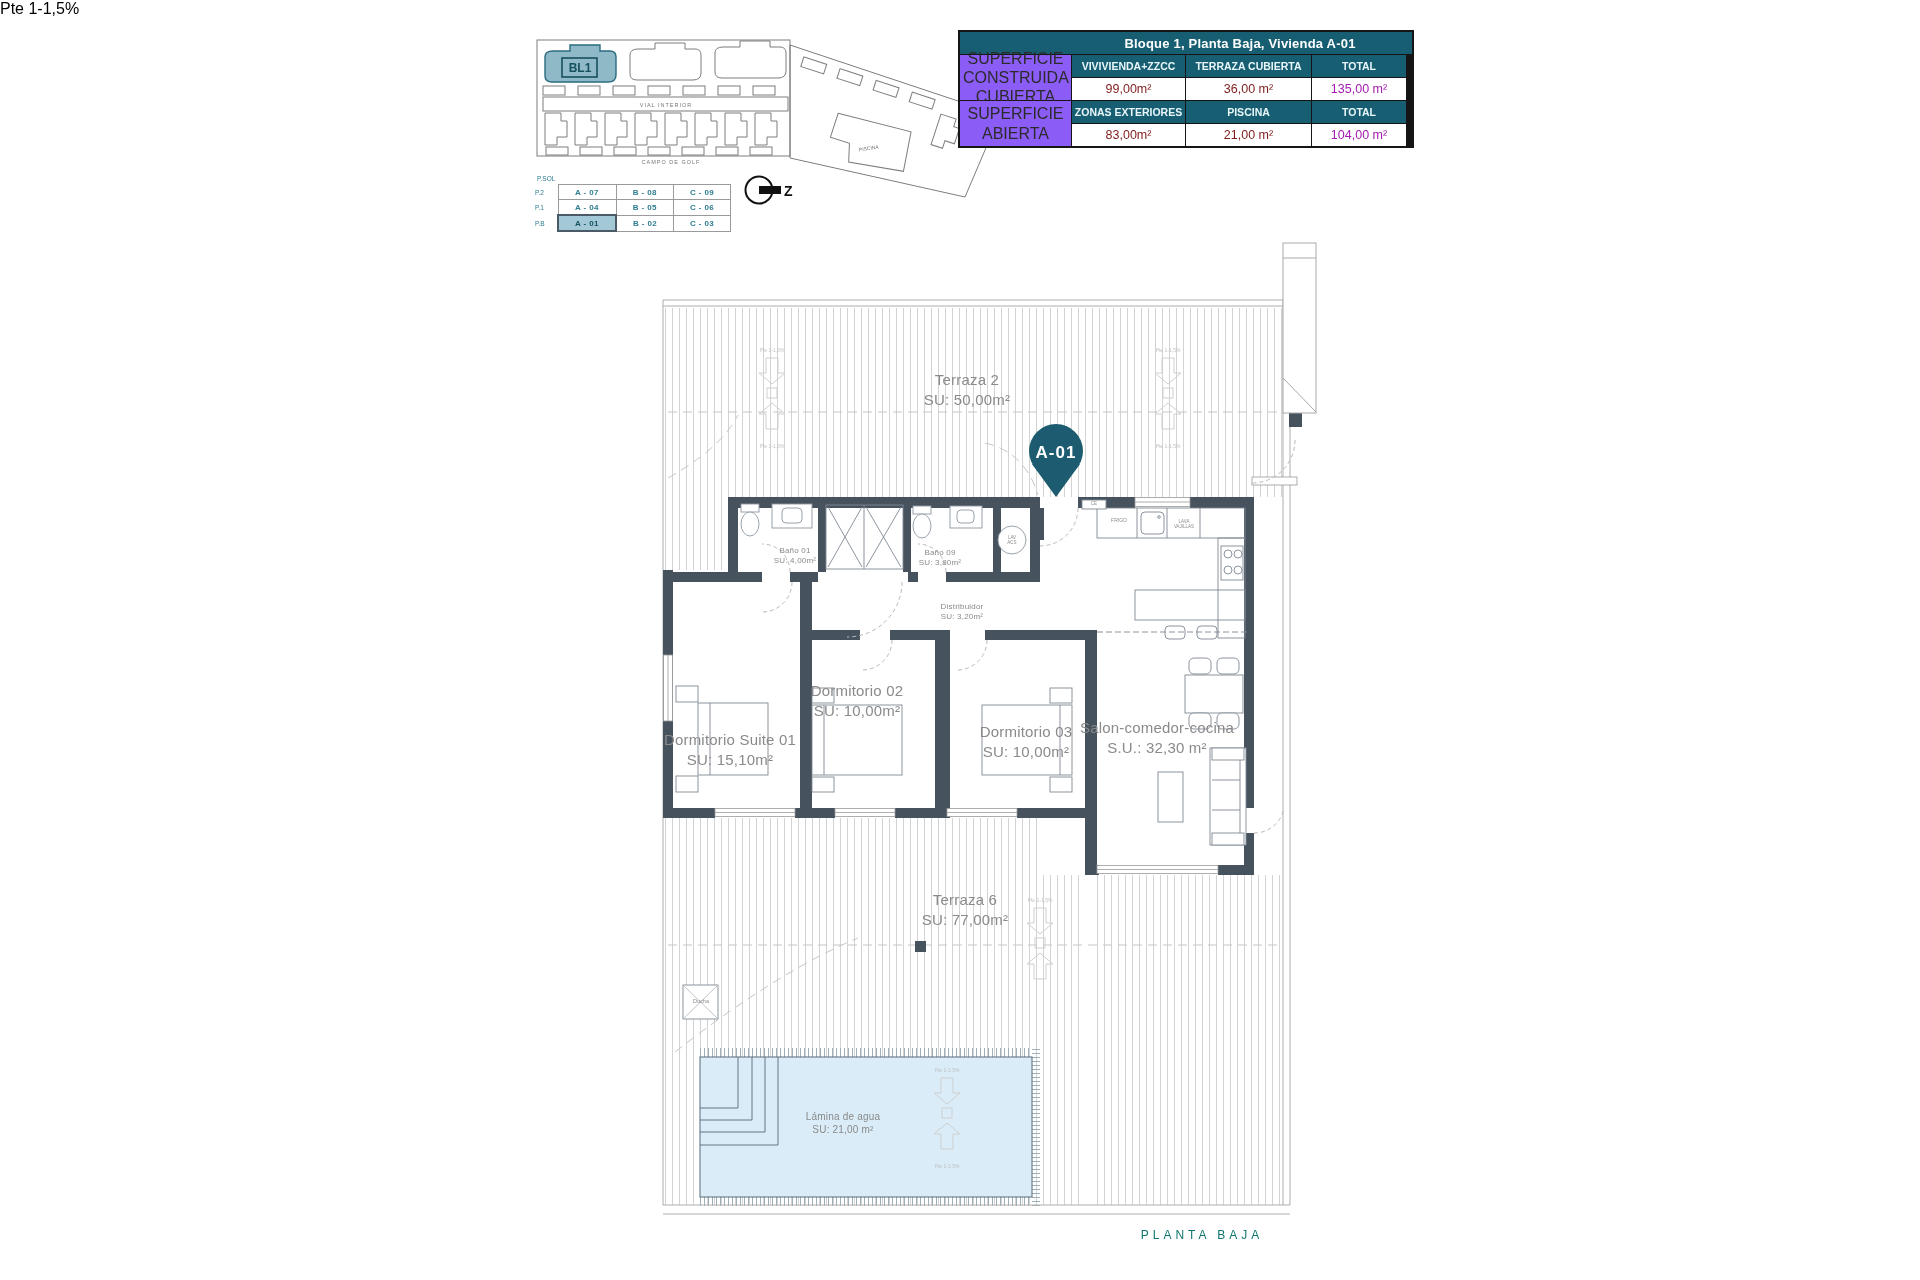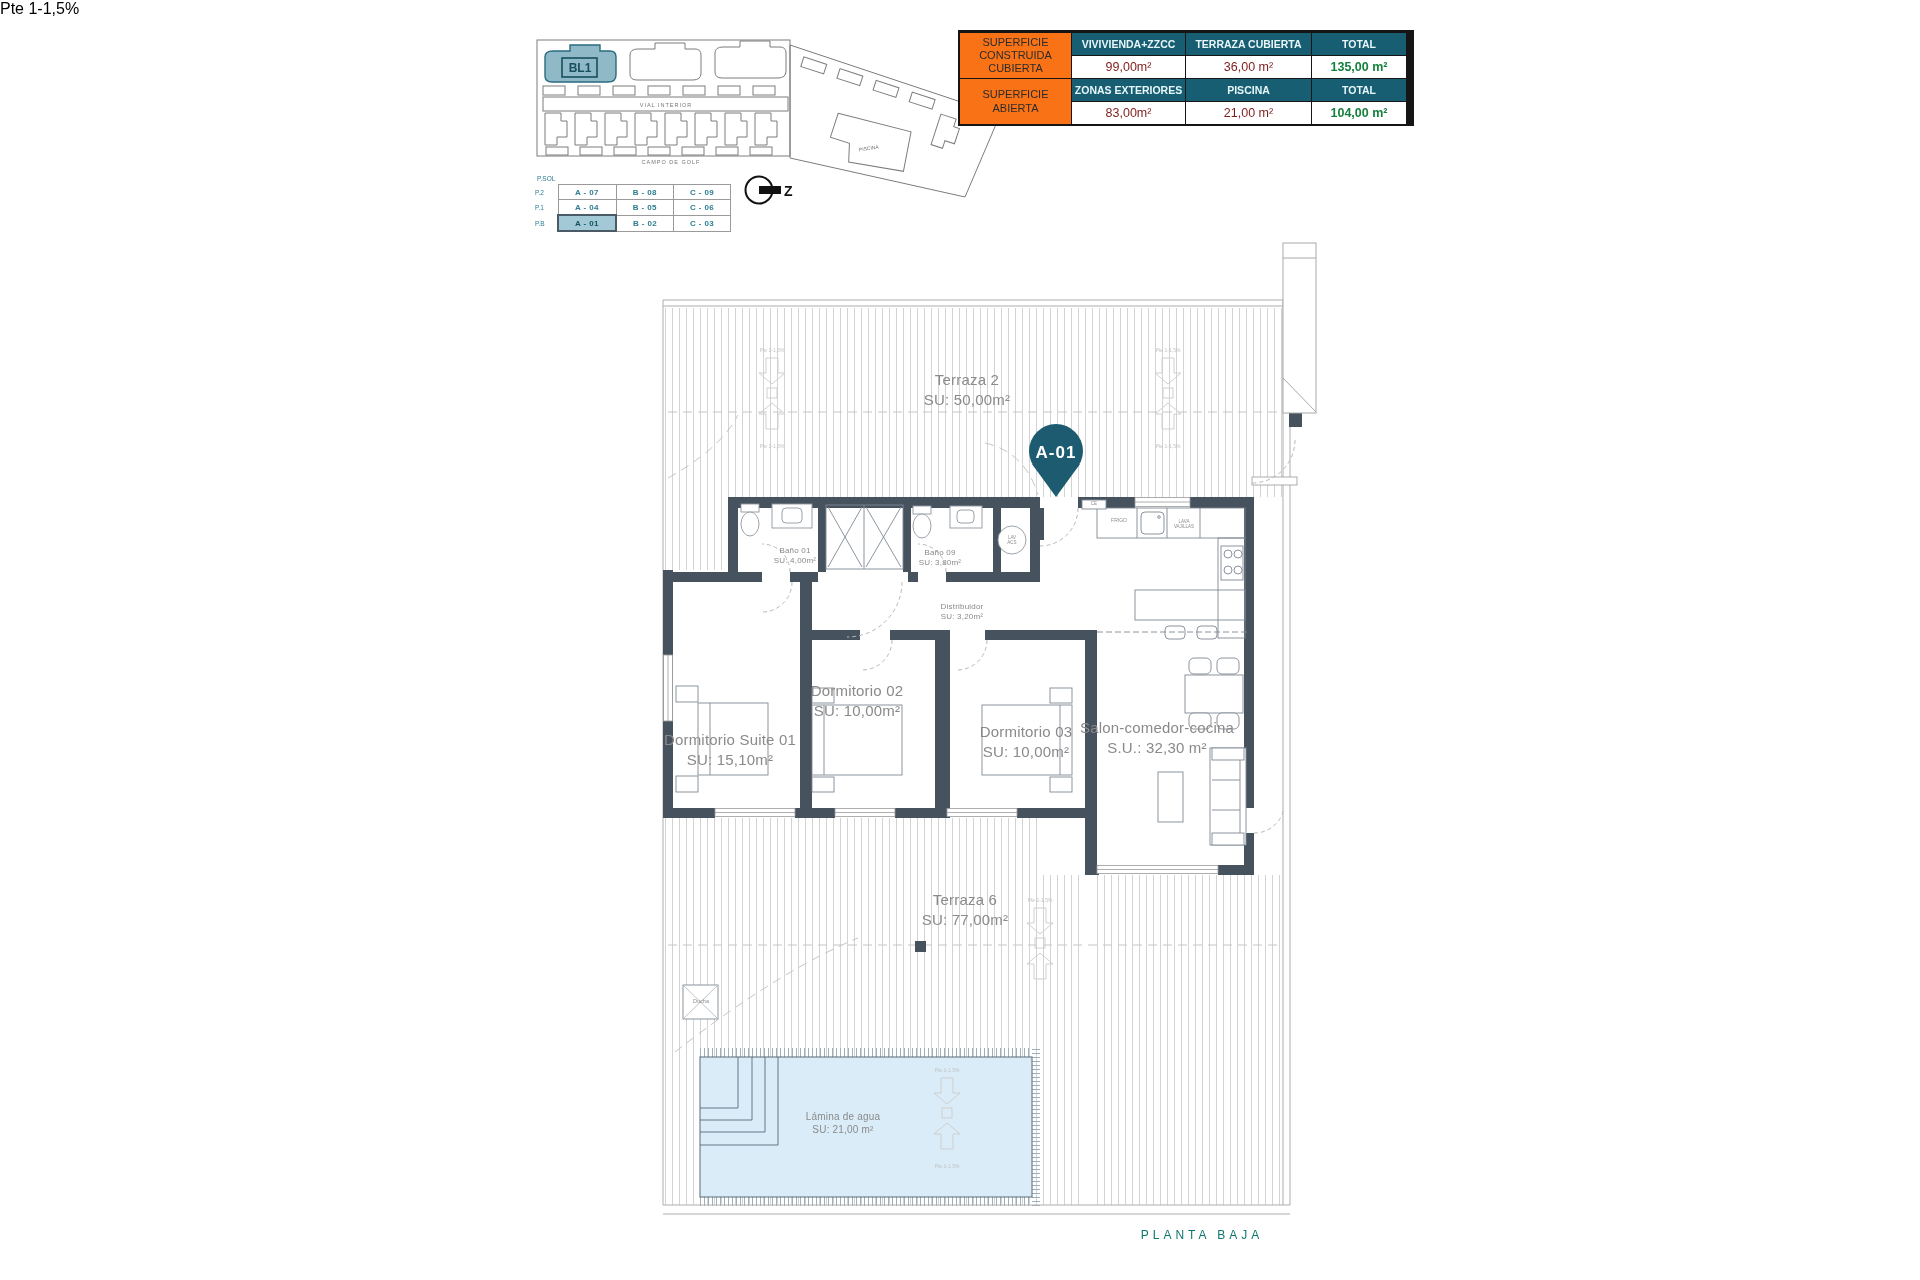--- a/index.html
+++ b/index.html
@@ -318,6 +318,7 @@
   </svg>
 
   <div class="sum-wrap">
+    <div class="sum-title">Bloque 1, Planta Baja, Vivienda A-01</div>
     <div class="sum-grid">
       <div class="s-label" style="grid-column:1;grid-row:1/3">SUPERFICIE CONSTRUIDA CUBIERTA</div>
       <div class="s-colhead" style="grid-column:2;grid-row:1">VIVIVIENDA+ZZCC</div>

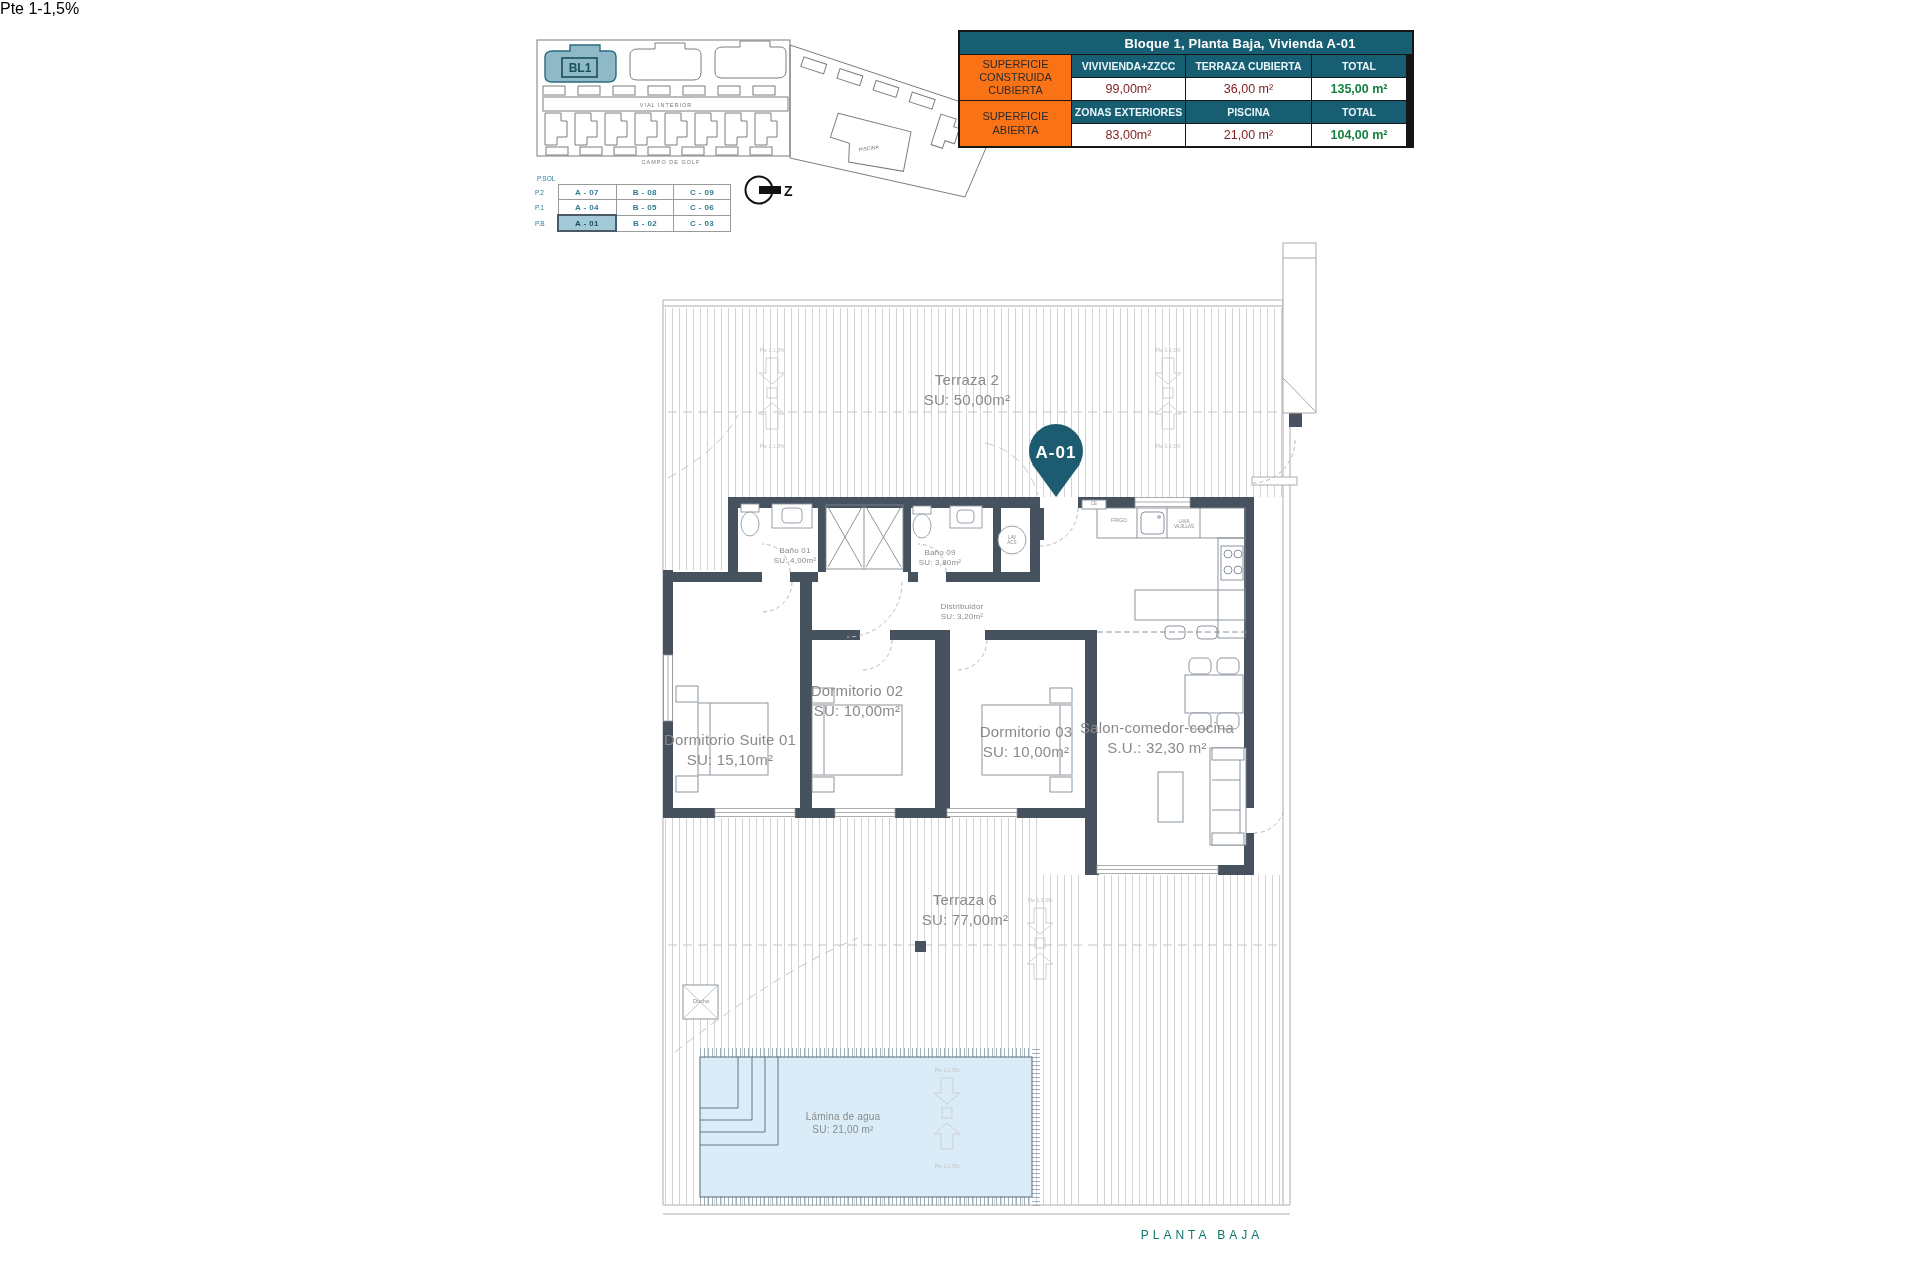--- a/index.html
+++ b/index.html
@@ -28,7 +28,7 @@
              display:flex;align-items:center;justify-content:center;padding-left:108px;letter-spacing:.2px;}
   .sum-grid{display:grid;grid-template-columns:111px 113px 125px 94px;grid-auto-rows:22px;
             gap:1px;background:#151515;border-top:1px solid #151515;}
-  .s-label{background:#f97316;color:#2b2b2b;font-size:11px;text-align:center;display:flex;
+  .s-label{background:#8b5cf6;color:#2b2b2b;font-size:16px;text-align:center;display:flex;
            align-items:center;justify-content:center;line-height:1.2;padding:0 4px;}
   .s-colhead{background:#175e72;color:#e9f7fa;font-weight:700;font-size:10.5px;display:flex;
              align-items:center;justify-content:center;white-space:nowrap;}

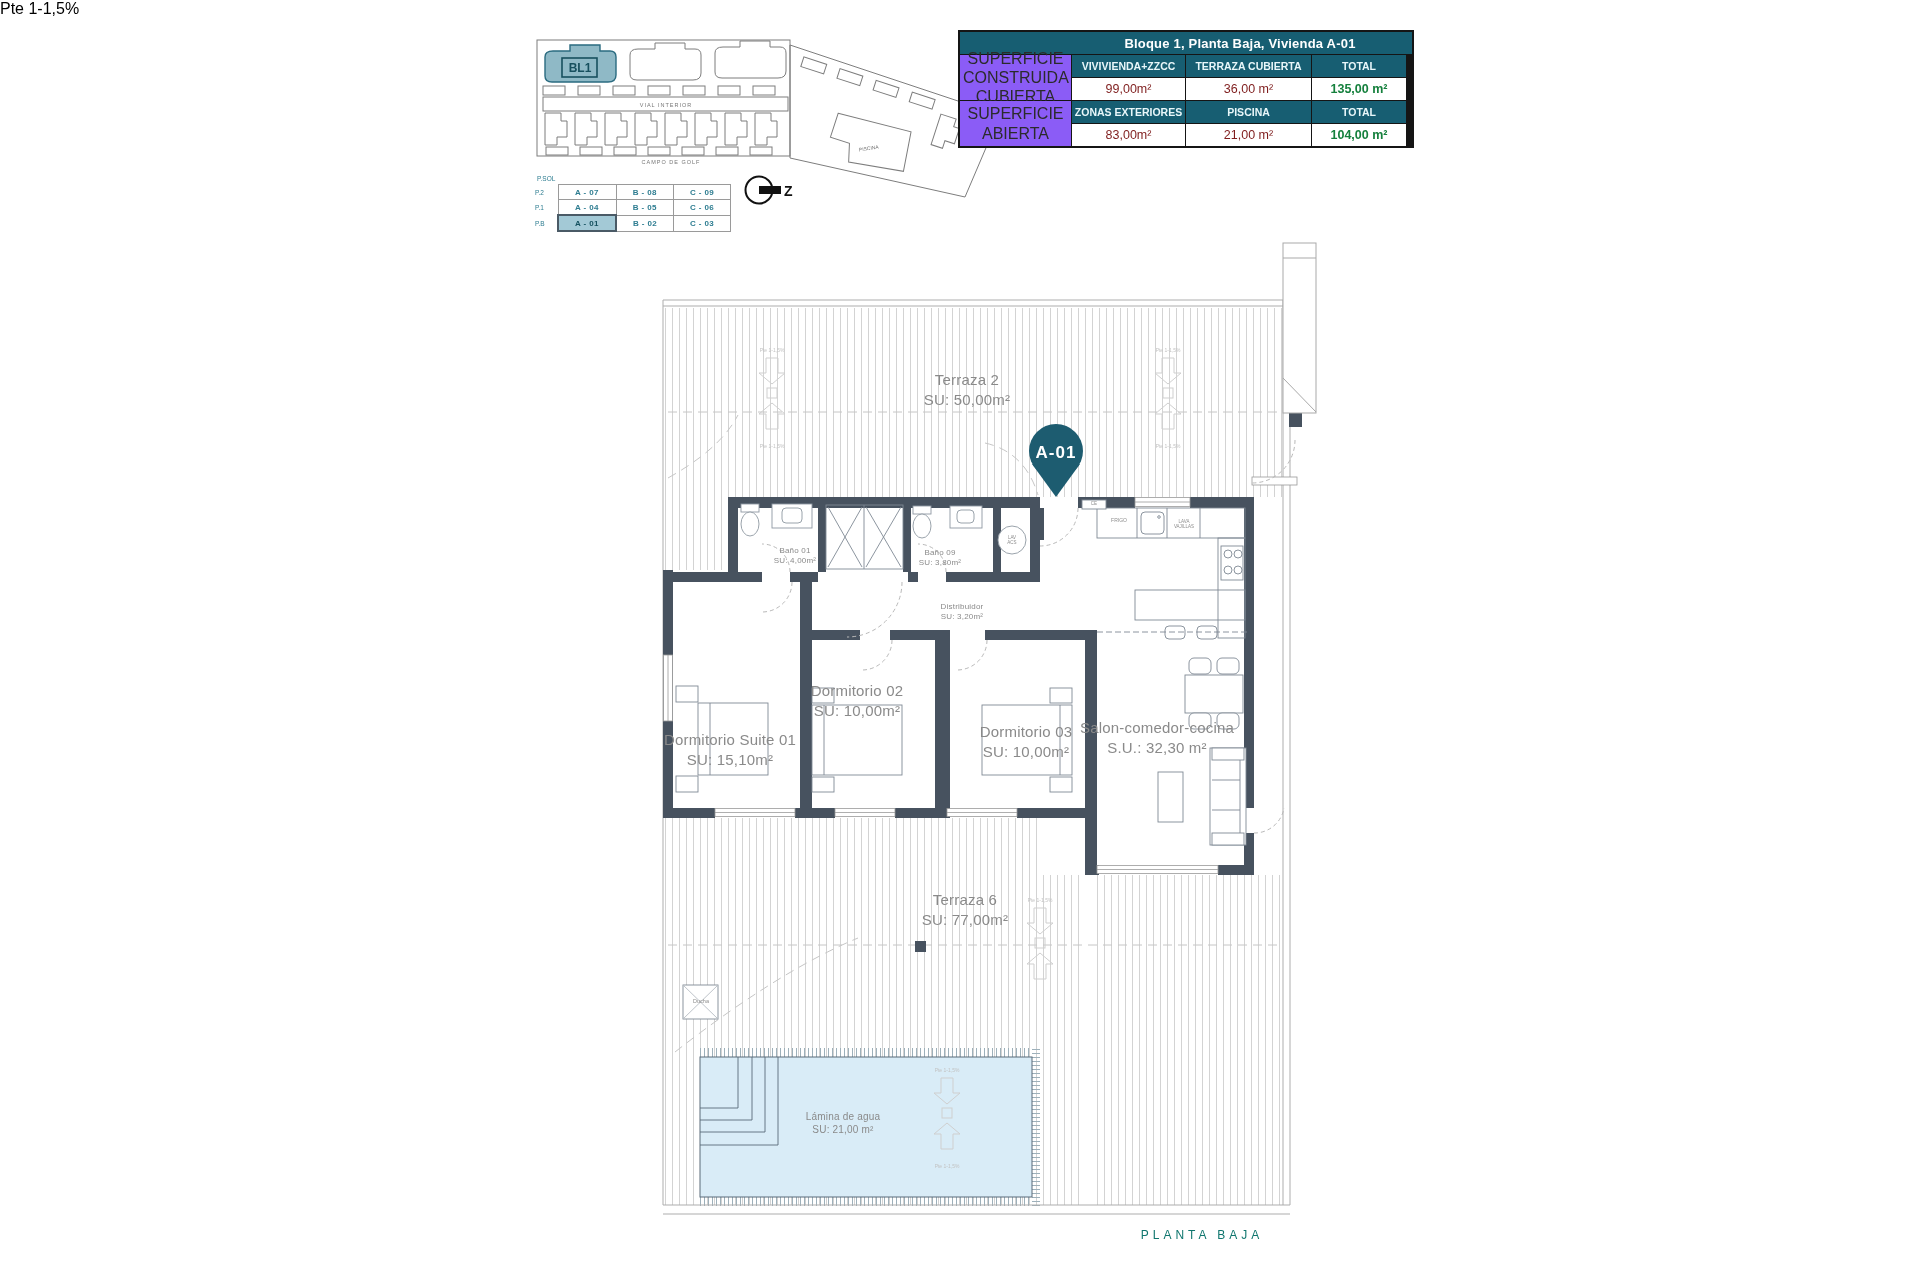--- a/index.html
+++ b/index.html
@@ -33,7 +33,7 @@
   .s-colhead{background:#175e72;color:#e9f7fa;font-weight:700;font-size:10.5px;display:flex;
              align-items:center;justify-content:center;white-space:nowrap;}
   .s-val{background:#fff;color:#7f1d1d;font-size:12.5px;display:flex;align-items:center;justify-content:center;}
-  .s-val.total{font-weight:700;color:#15803d;}
+  .s-val.total{font-weight:400;color:#a21caf;}
   
   .units-corner{position:absolute;left:537px;top:175px;font-size:6.5px;color:#2e7d91;}
   table.units{position:absolute;left:535px;top:184px;border-collapse:collapse;}

